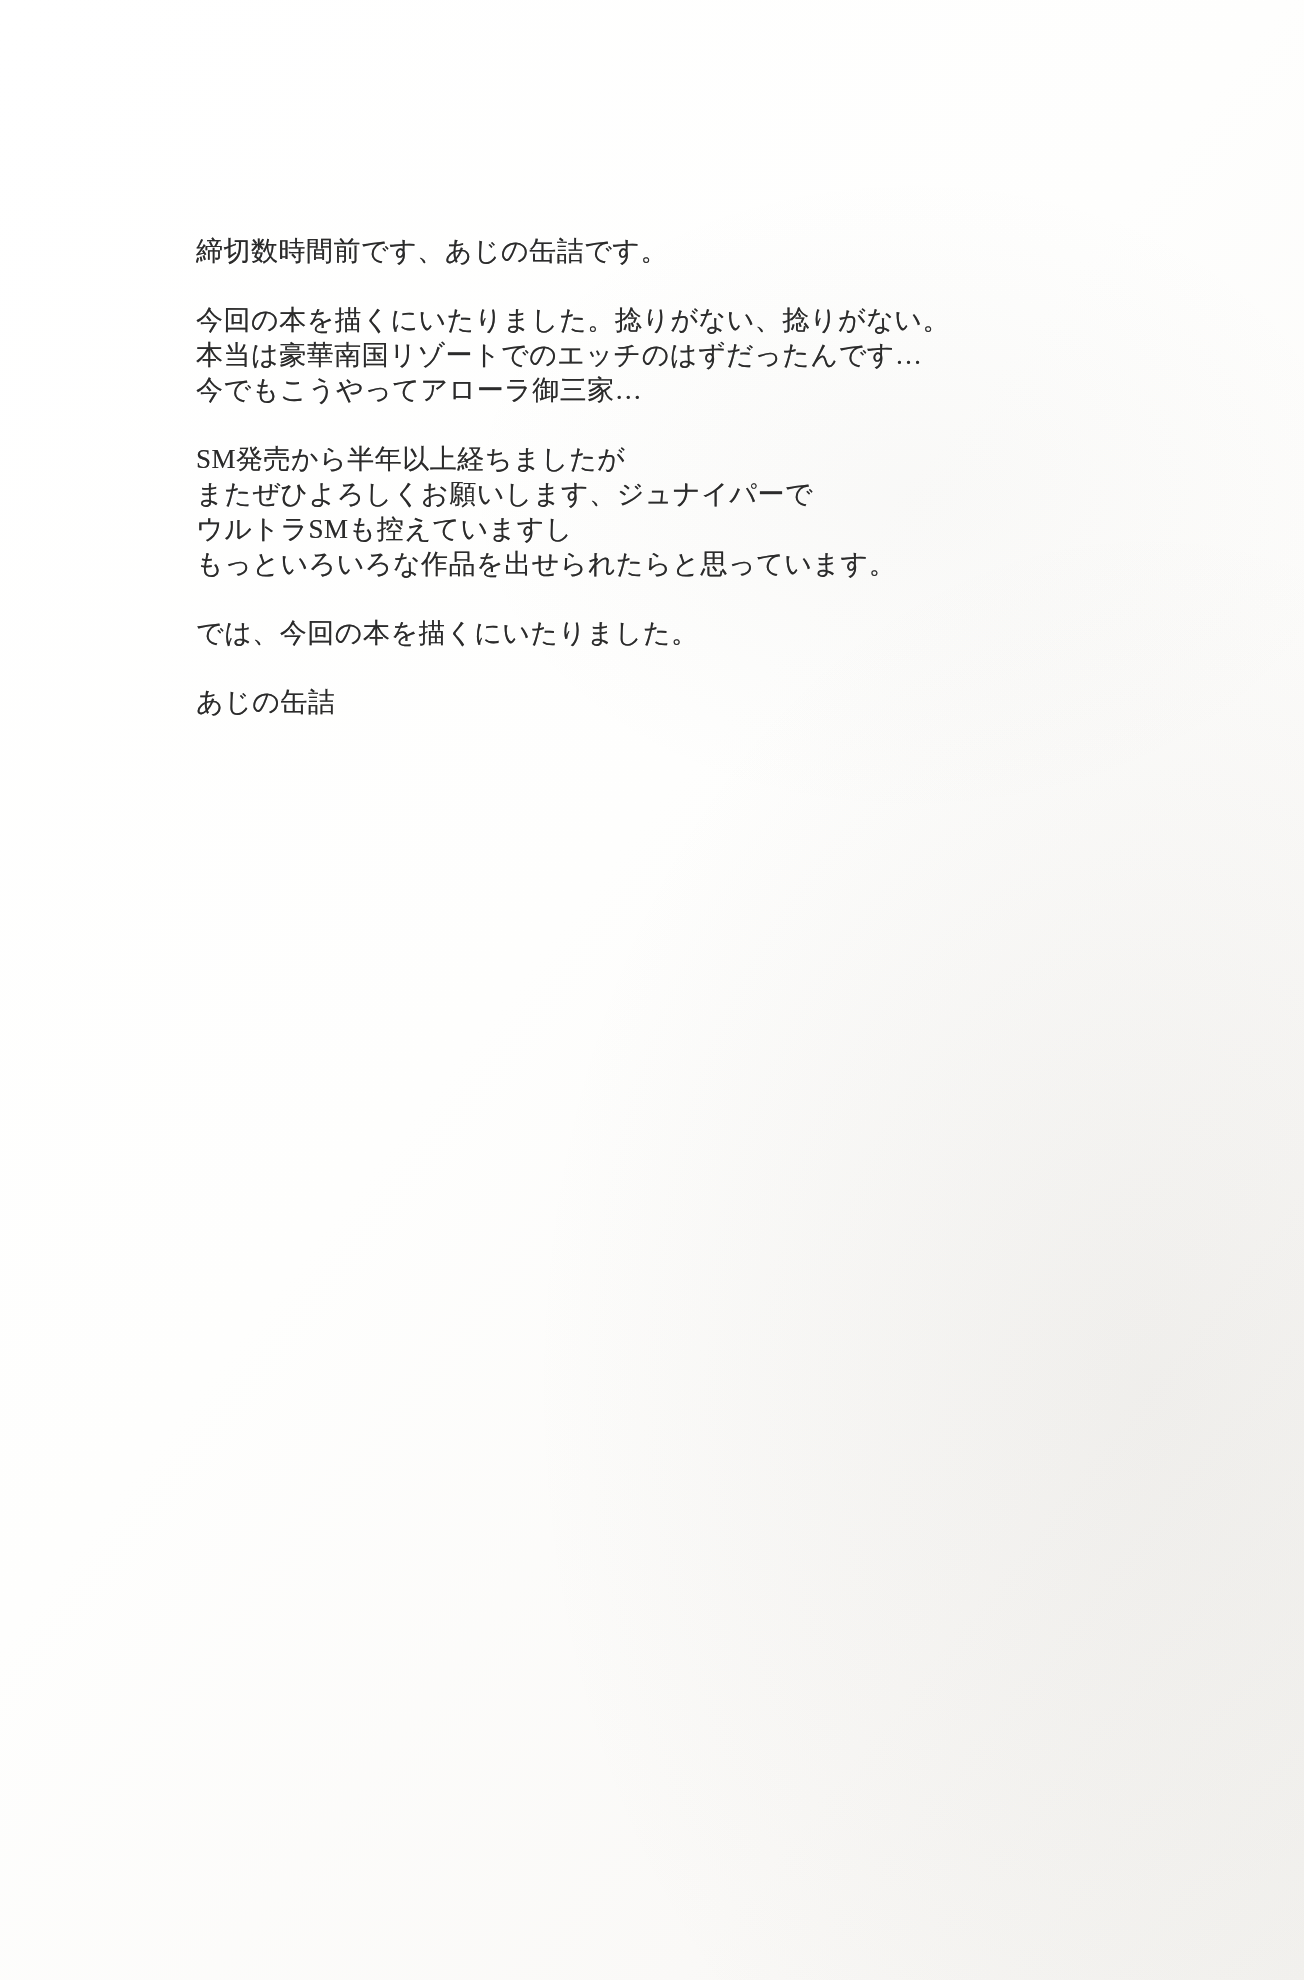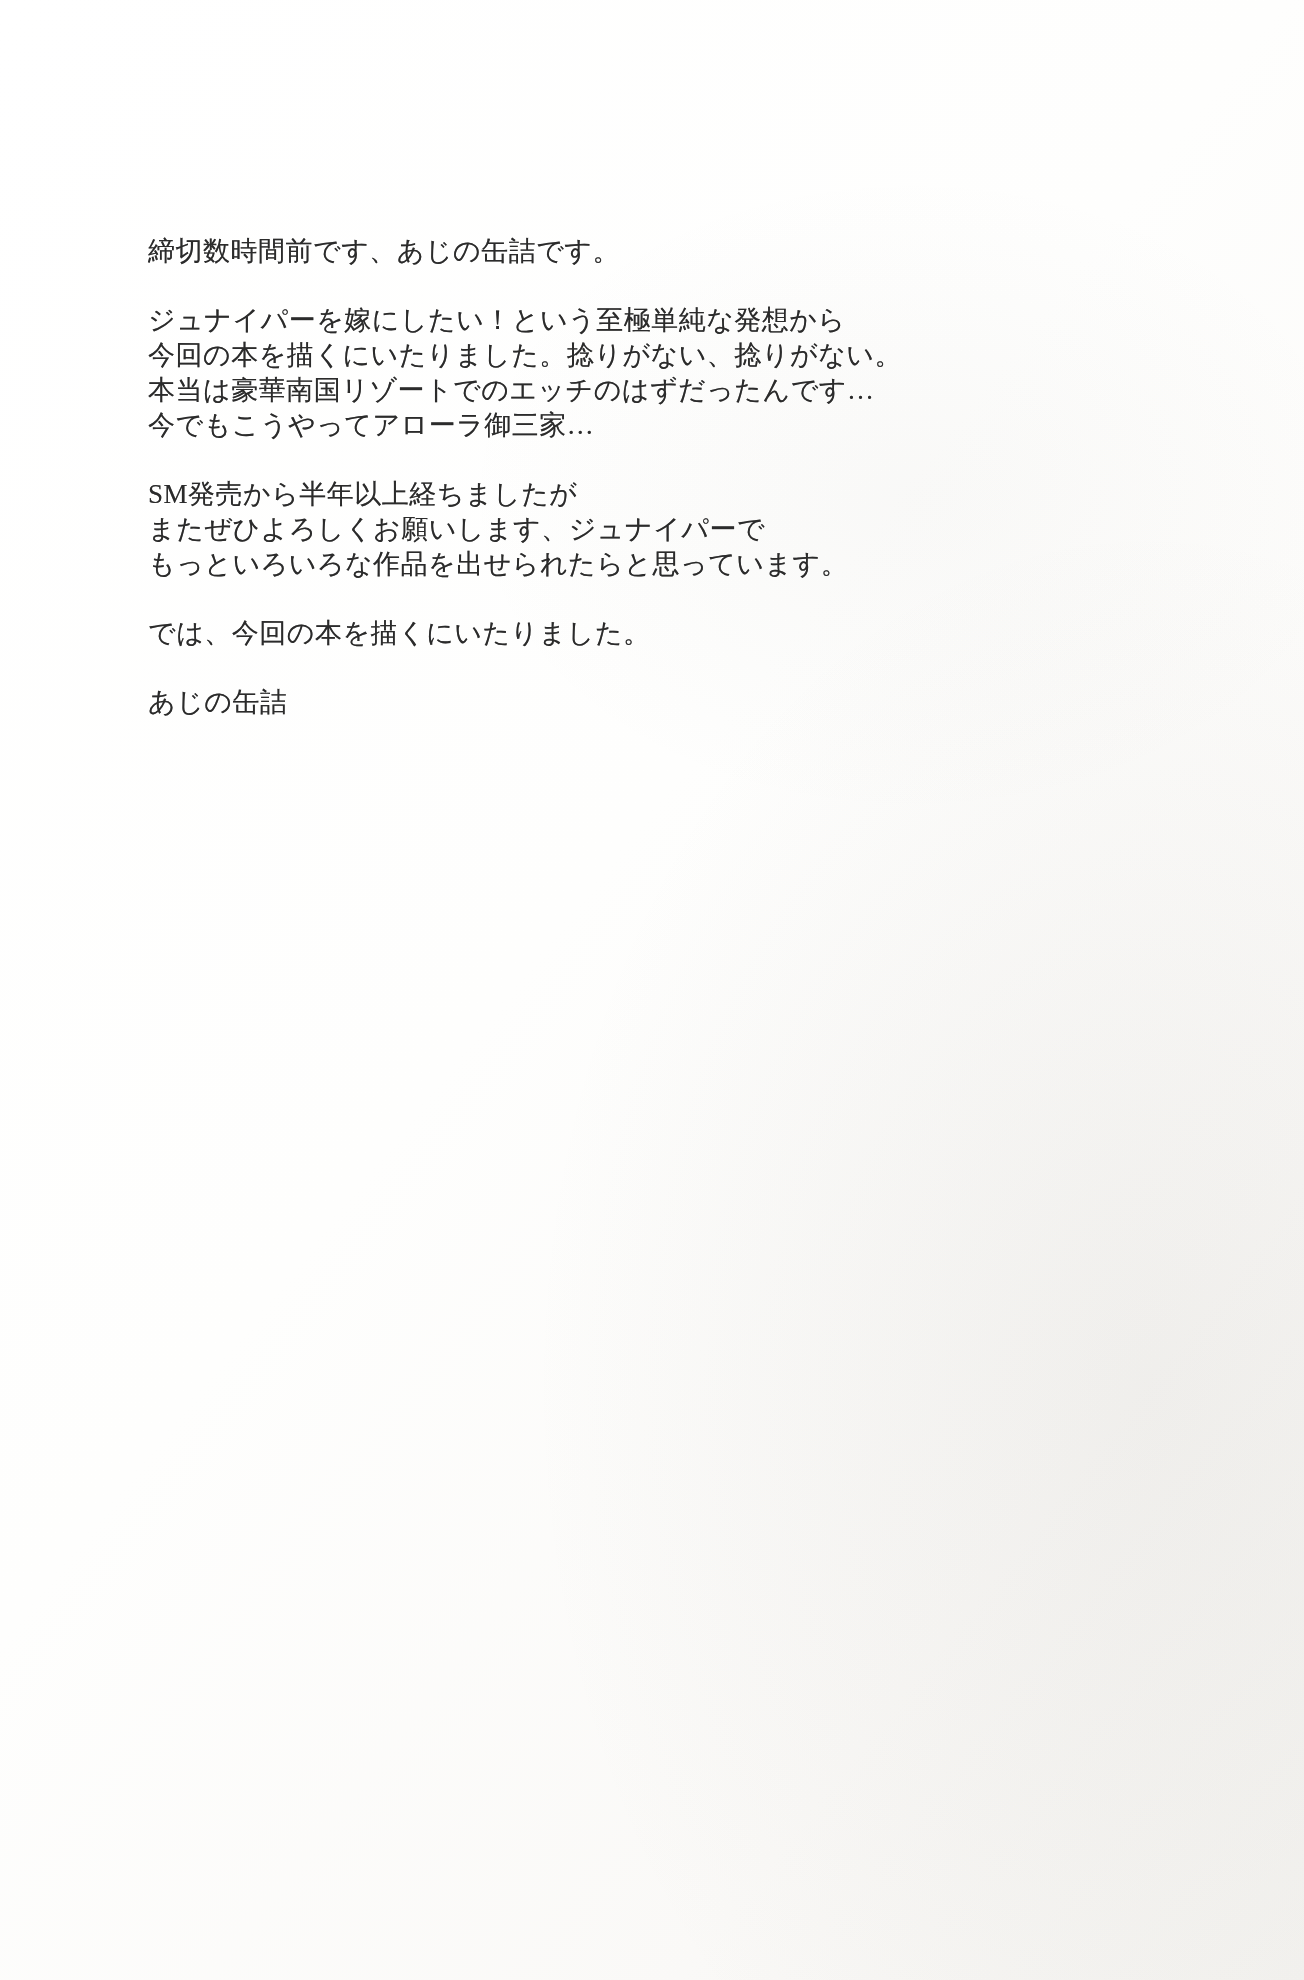--- a/index.html
+++ b/index.html
@@ -42,6 +42,7 @@
     white-space: nowrap;
     
     text-shadow: 0 0 0.4px rgba(43,43,43,0.55);
+    margin-left: 48px;
   }
   .para.signature {
     margin-top: 1px;

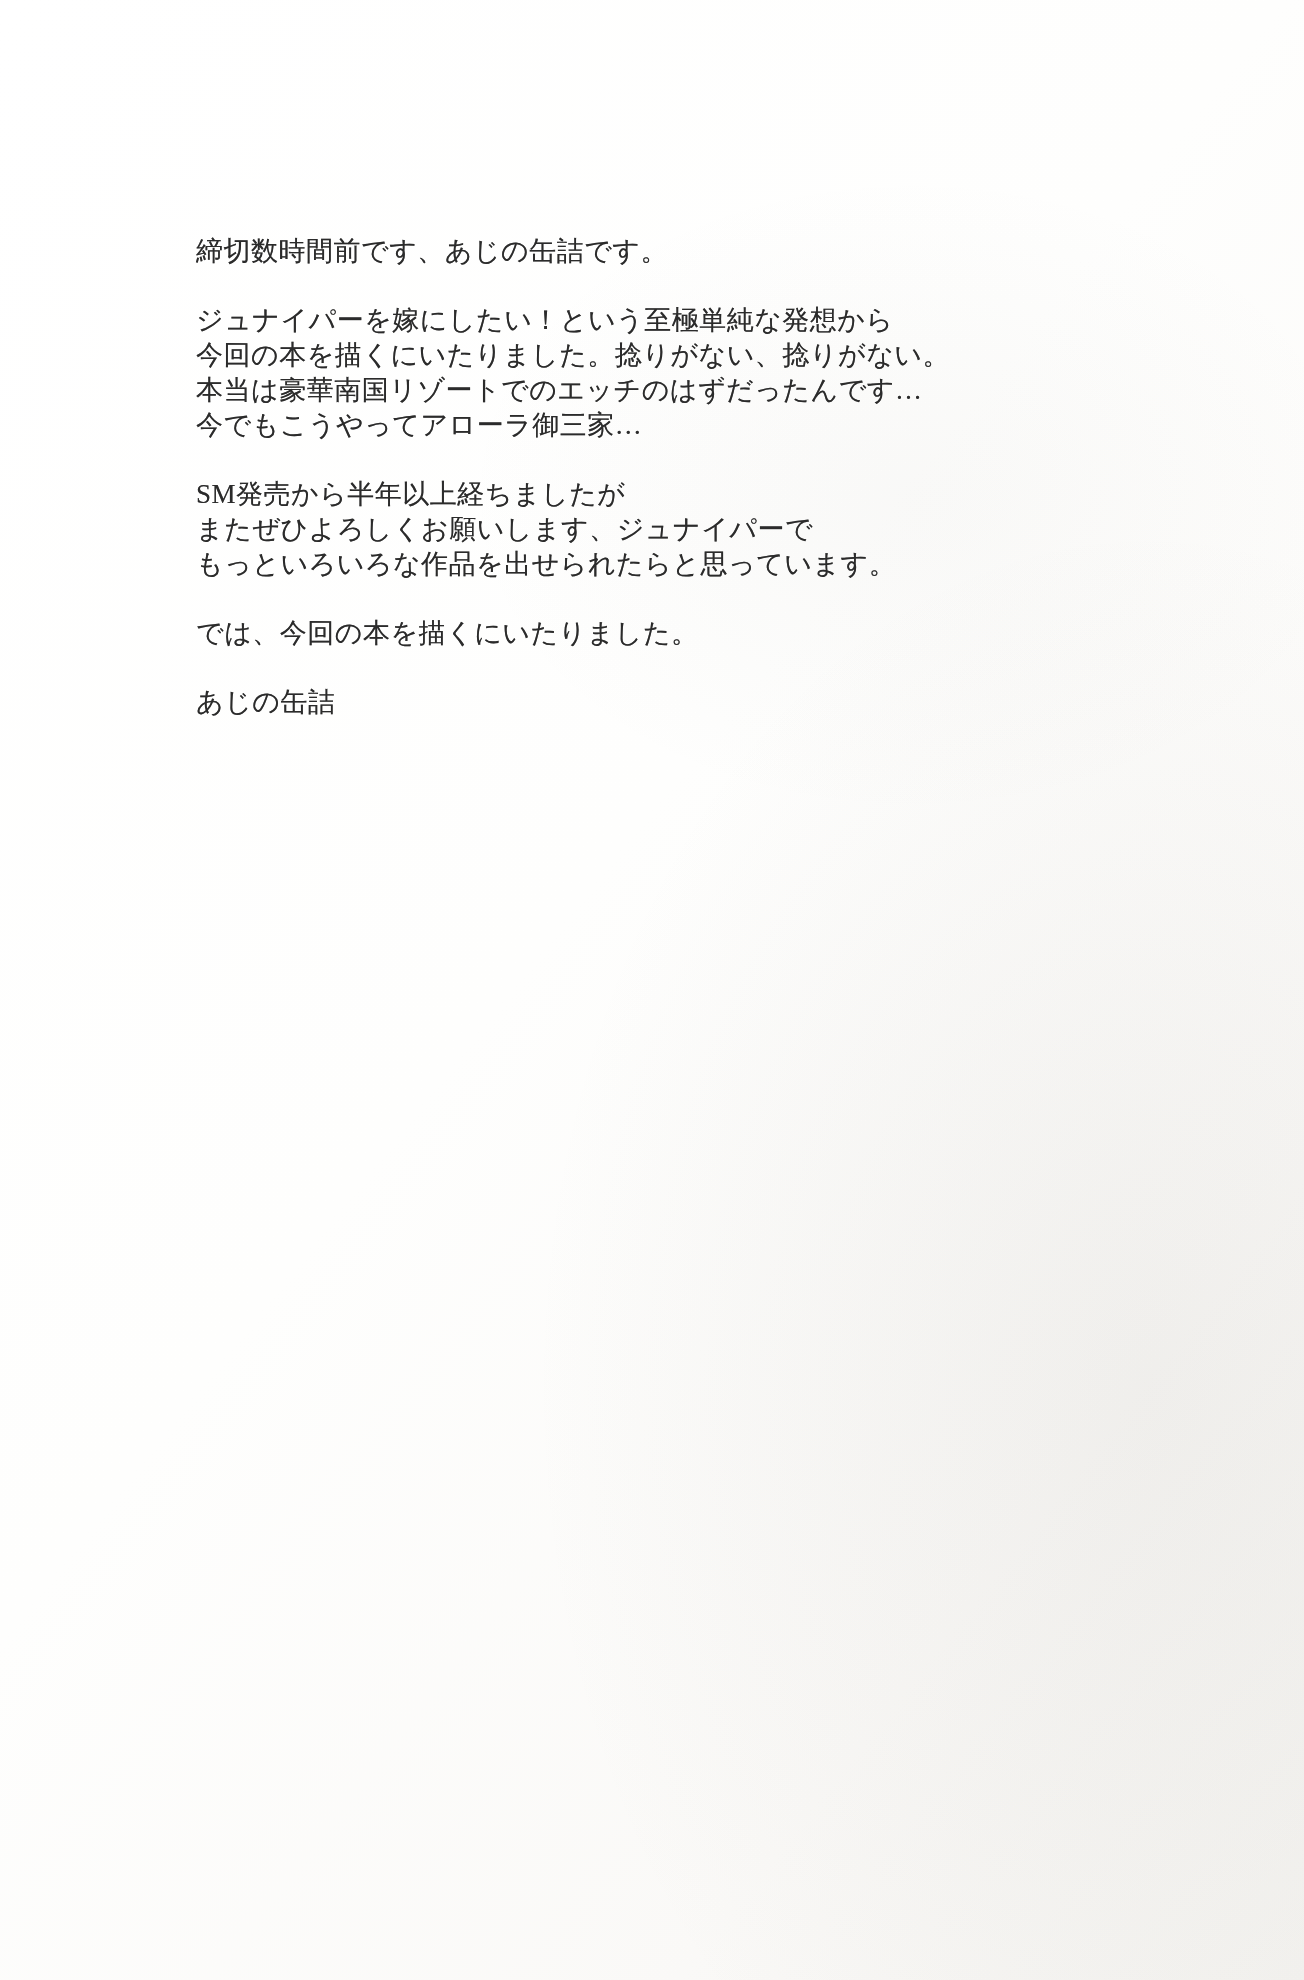--- a/index.html
+++ b/index.html
@@ -60,7 +60,6 @@
     </p>
 
     <p class="para">
-      <span class="line">ジュナイパーを嫁にしたい！という至極単純な発想から</span>
       <span class="line">今回の本を描くにいたりました。捻りがない、捻りがない。</span>
       <span class="line">本当は豪華南国リゾートでのエッチのはずだったんです…</span>
       <span class="line">今でもこうやってアローラ御三家…</span>

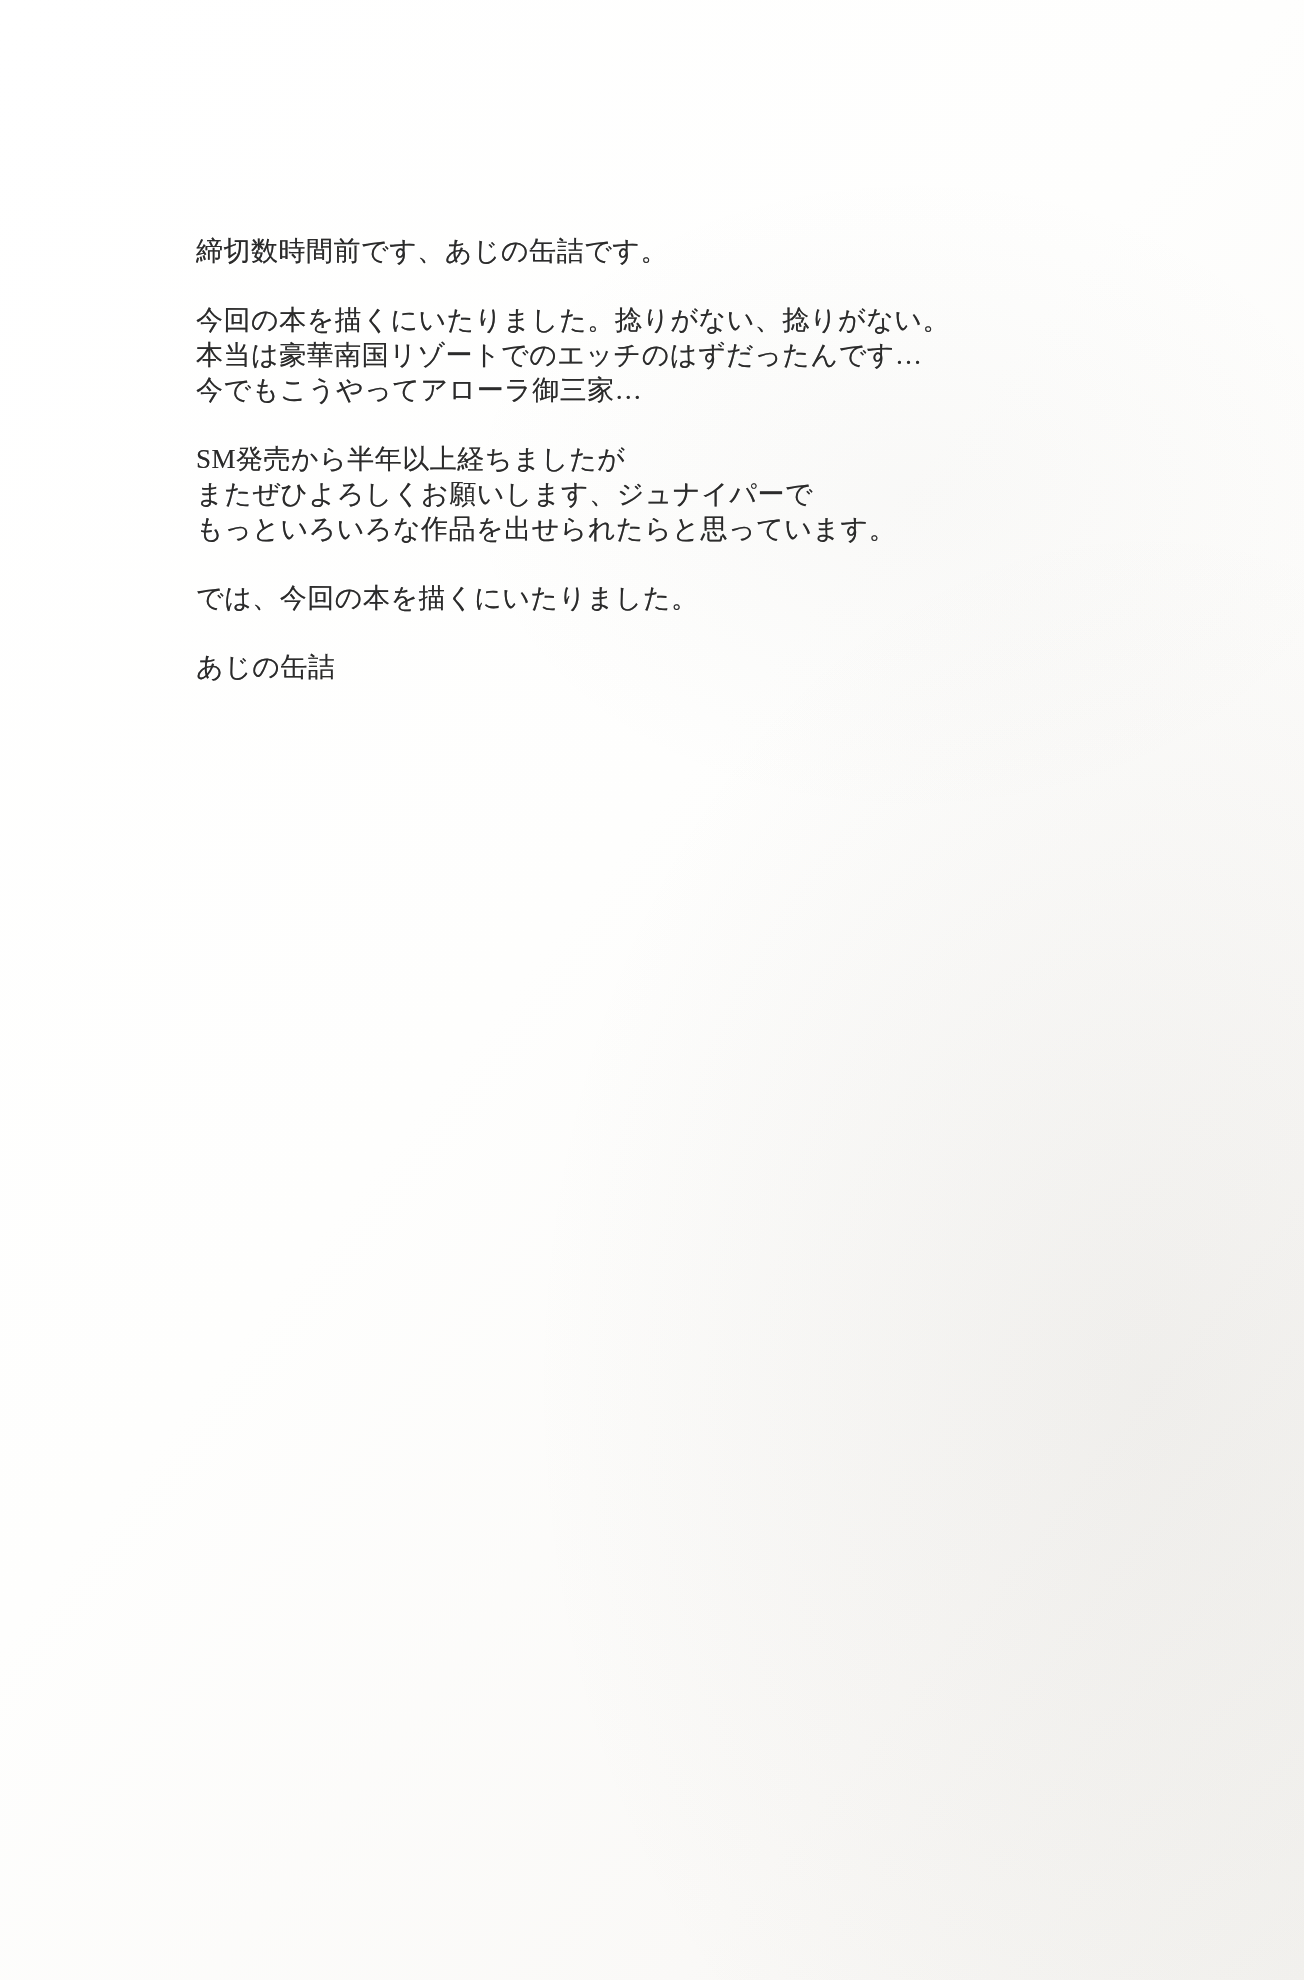--- a/index.html
+++ b/index.html
@@ -68,6 +68,7 @@
     <p class="para">
       <span class="line">SM発売から半年以上経ちましたが</span>
       <span class="line">またぜひよろしくお願いします、ジュナイパーで</span>
+      <span class="line">ウルトラSMも控えていますし</span>
       <span class="line">もっといろいろな作品を出せられたらと思っています。</span>
     </p>
 

